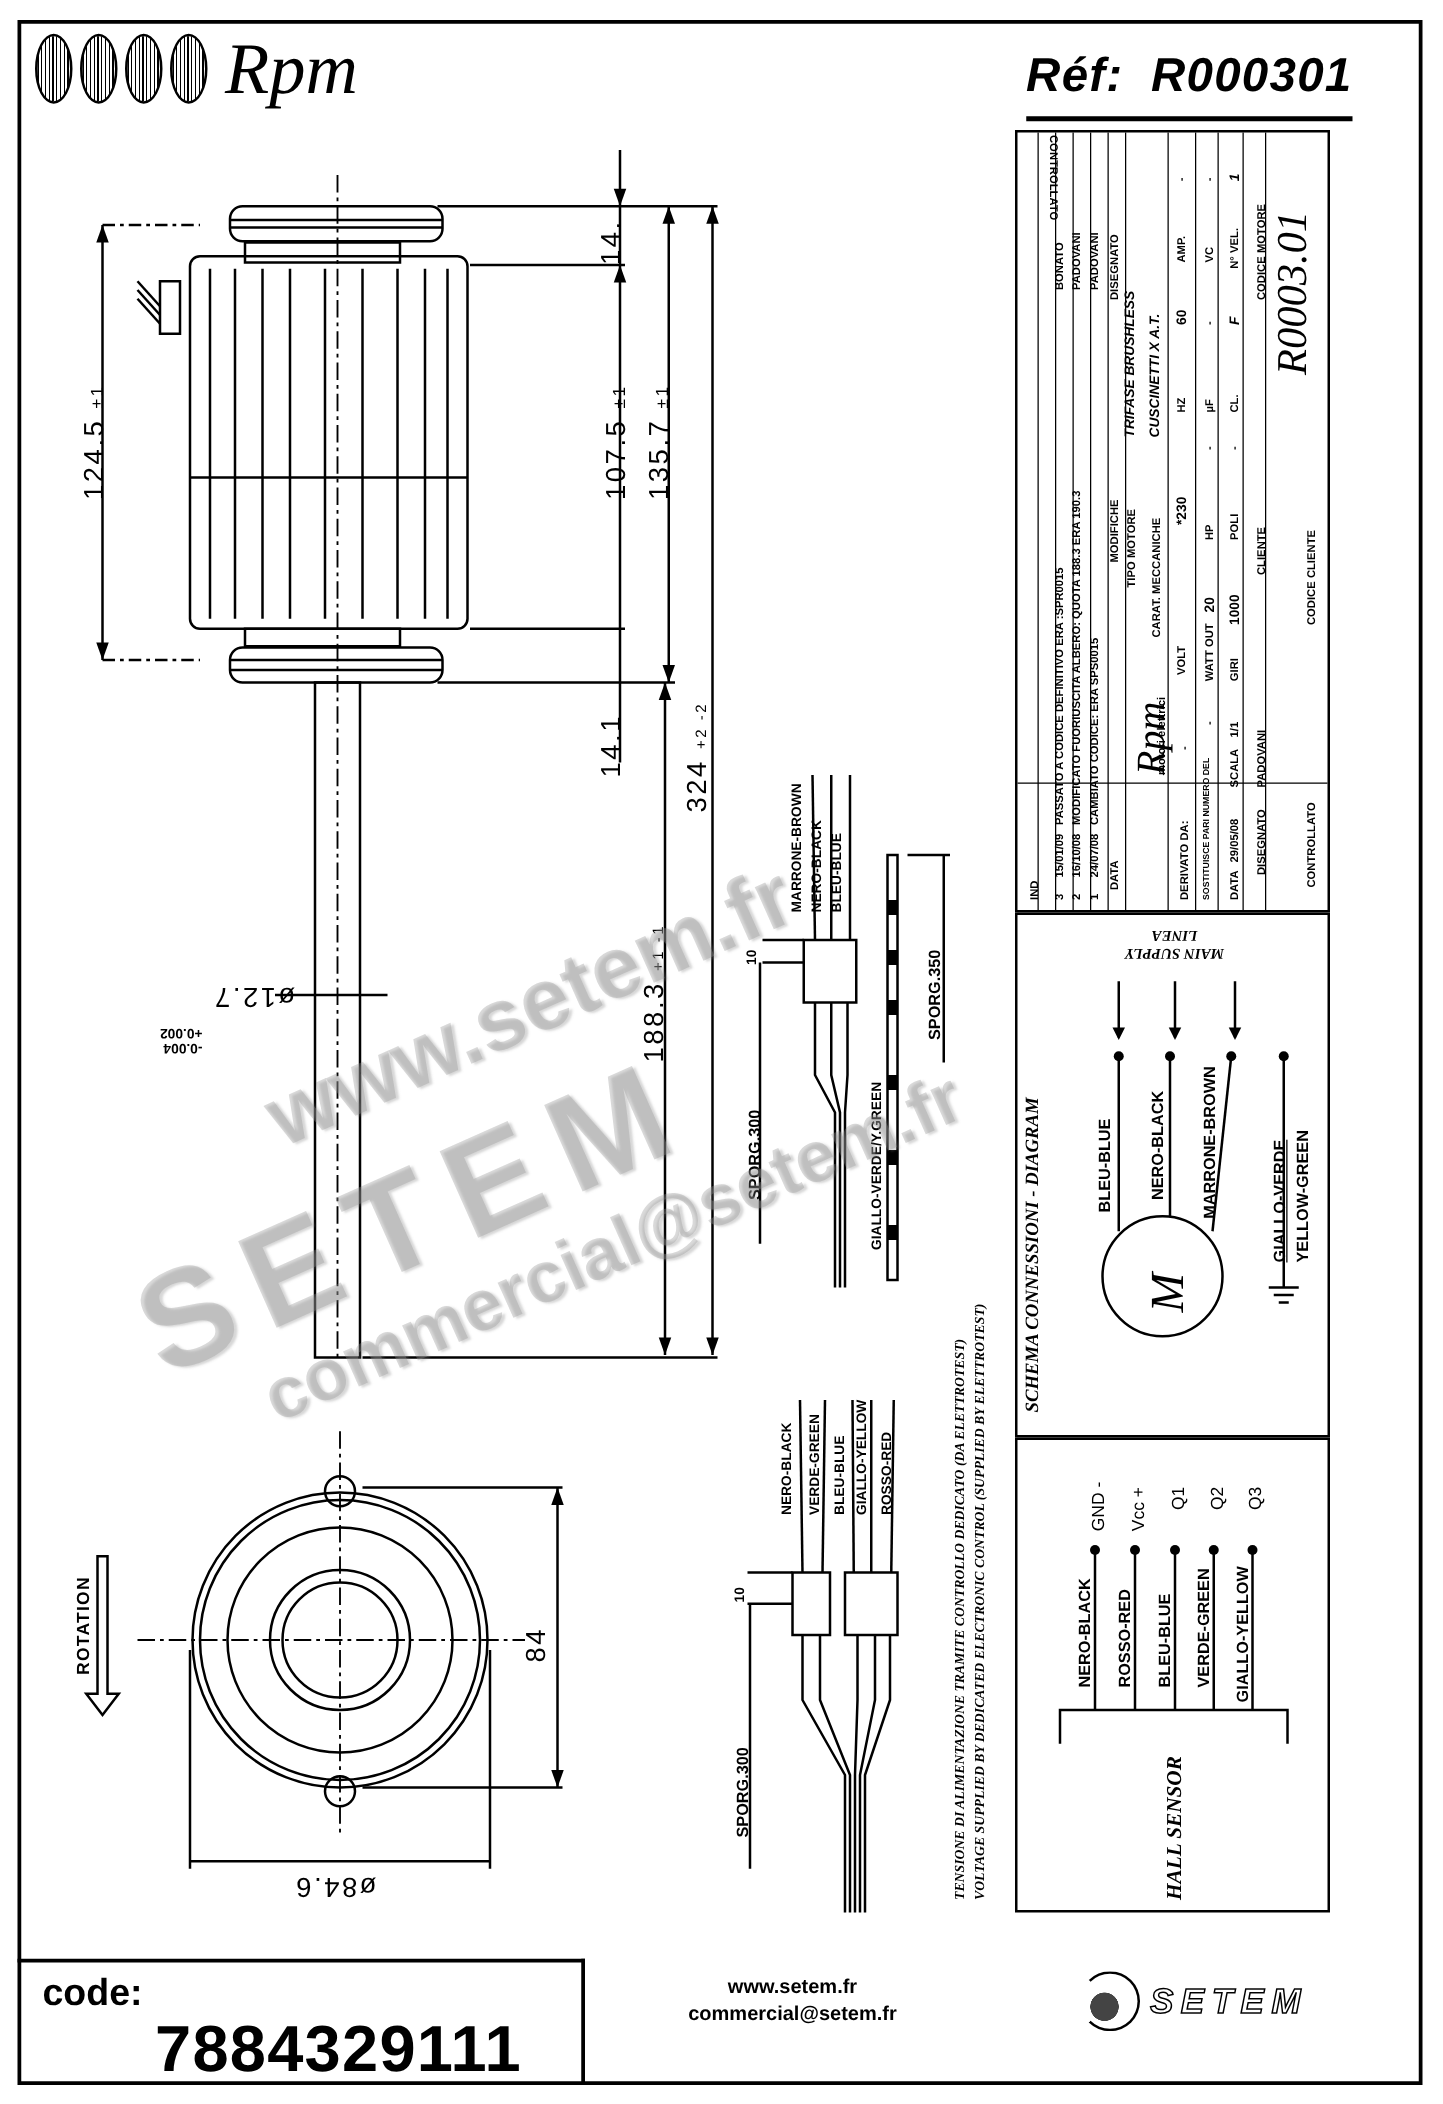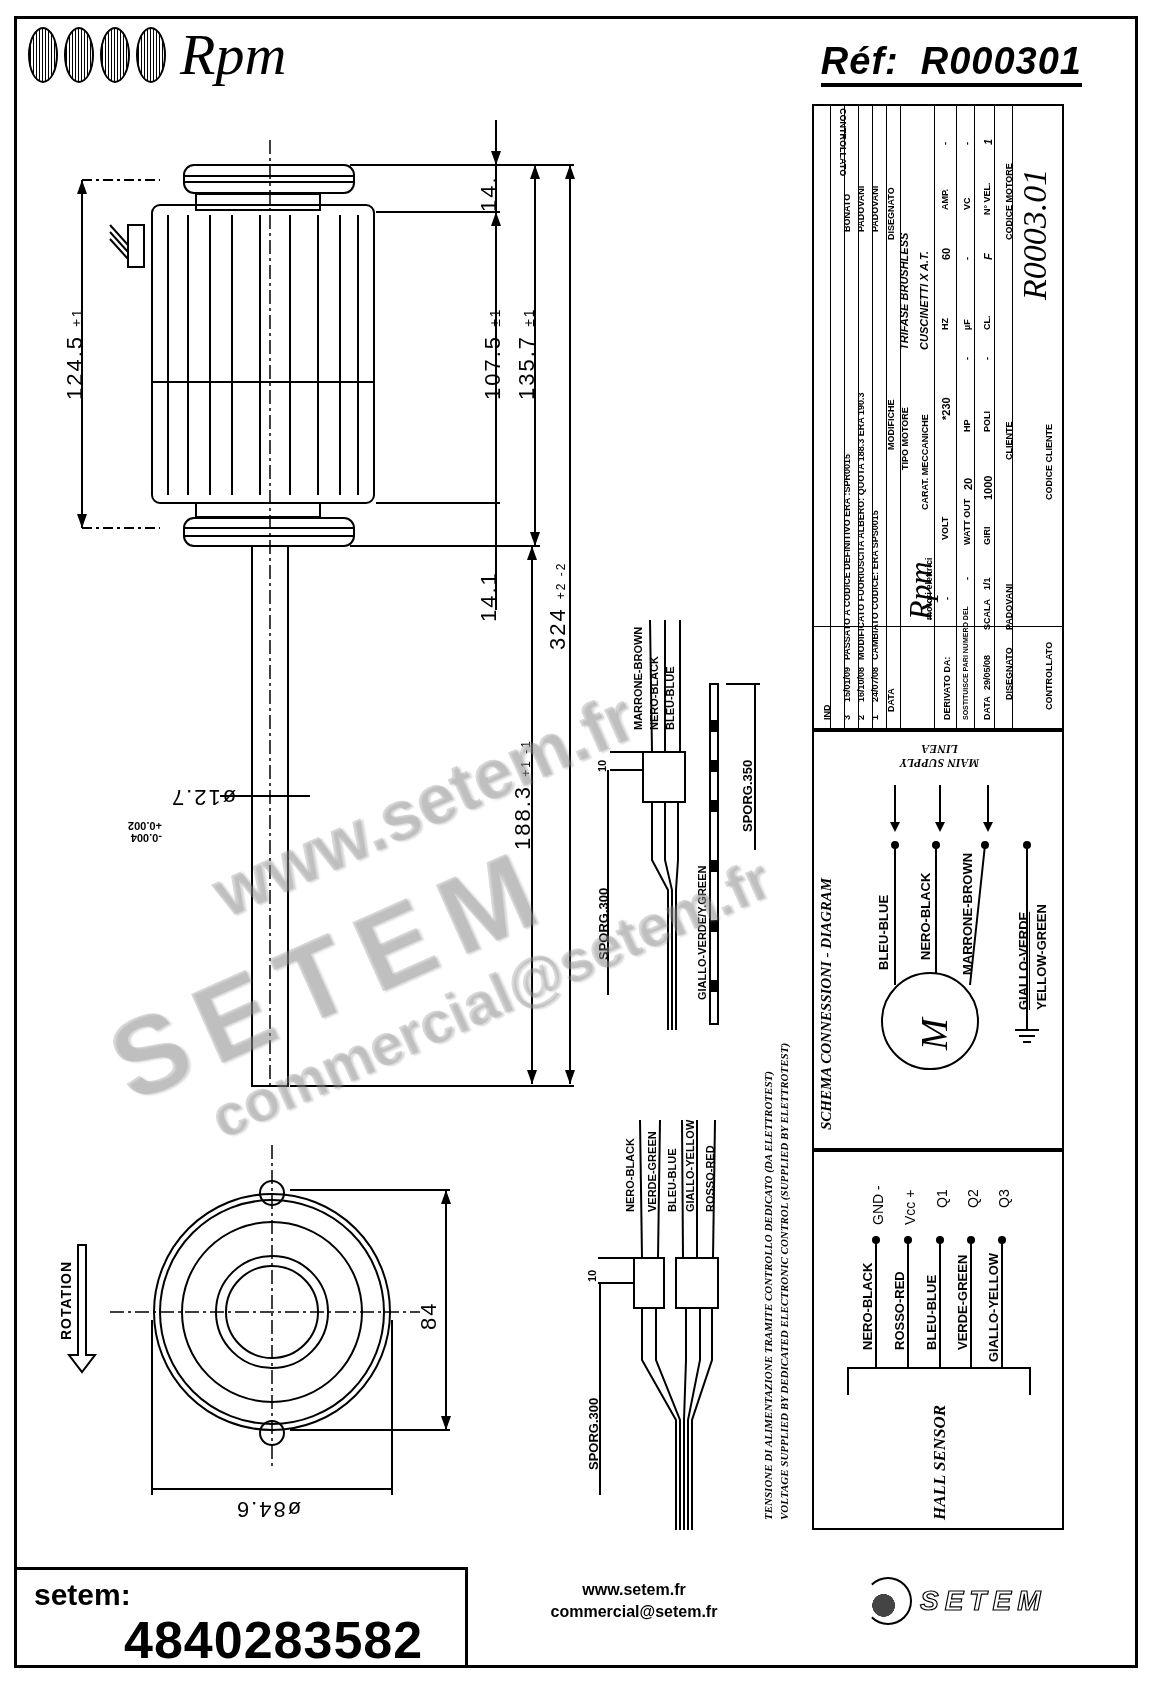--- a/index.html
+++ b/index.html
@@ -10,7 +10,7 @@
   .coil{width:30px;height:56px;border-radius:50%;border:2px solid #000;box-sizing:border-box;
         background:repeating-linear-gradient(90deg,#000 0 1px,#fff 1px 3px);}
   .rpm-text{font-family:"Liberation Serif",serif;font-style:italic;font-size:58px;margin-left:8px;line-height:1;}
-  .ref{right:72px;top:40px;font-size:38px;font-weight:bold;font-style:italic;border-bottom:4px solid #000;padding-bottom:0;letter-spacing:1px;}
+  .ref{right:72px;top:40px;font-size:38px;font-weight:bold;font-style:italic;border-bottom:4px solid #000;padding-bottom:10px;letter-spacing:1px;}
   .ref span{margin-left:22px;}
   .vtext{position:absolute;white-space:nowrap;transform-origin:left top;transform:rotate(-90deg);}
   .vtext-cw{position:absolute;white-space:nowrap;transform-origin:left top;transform:rotate(90deg);}

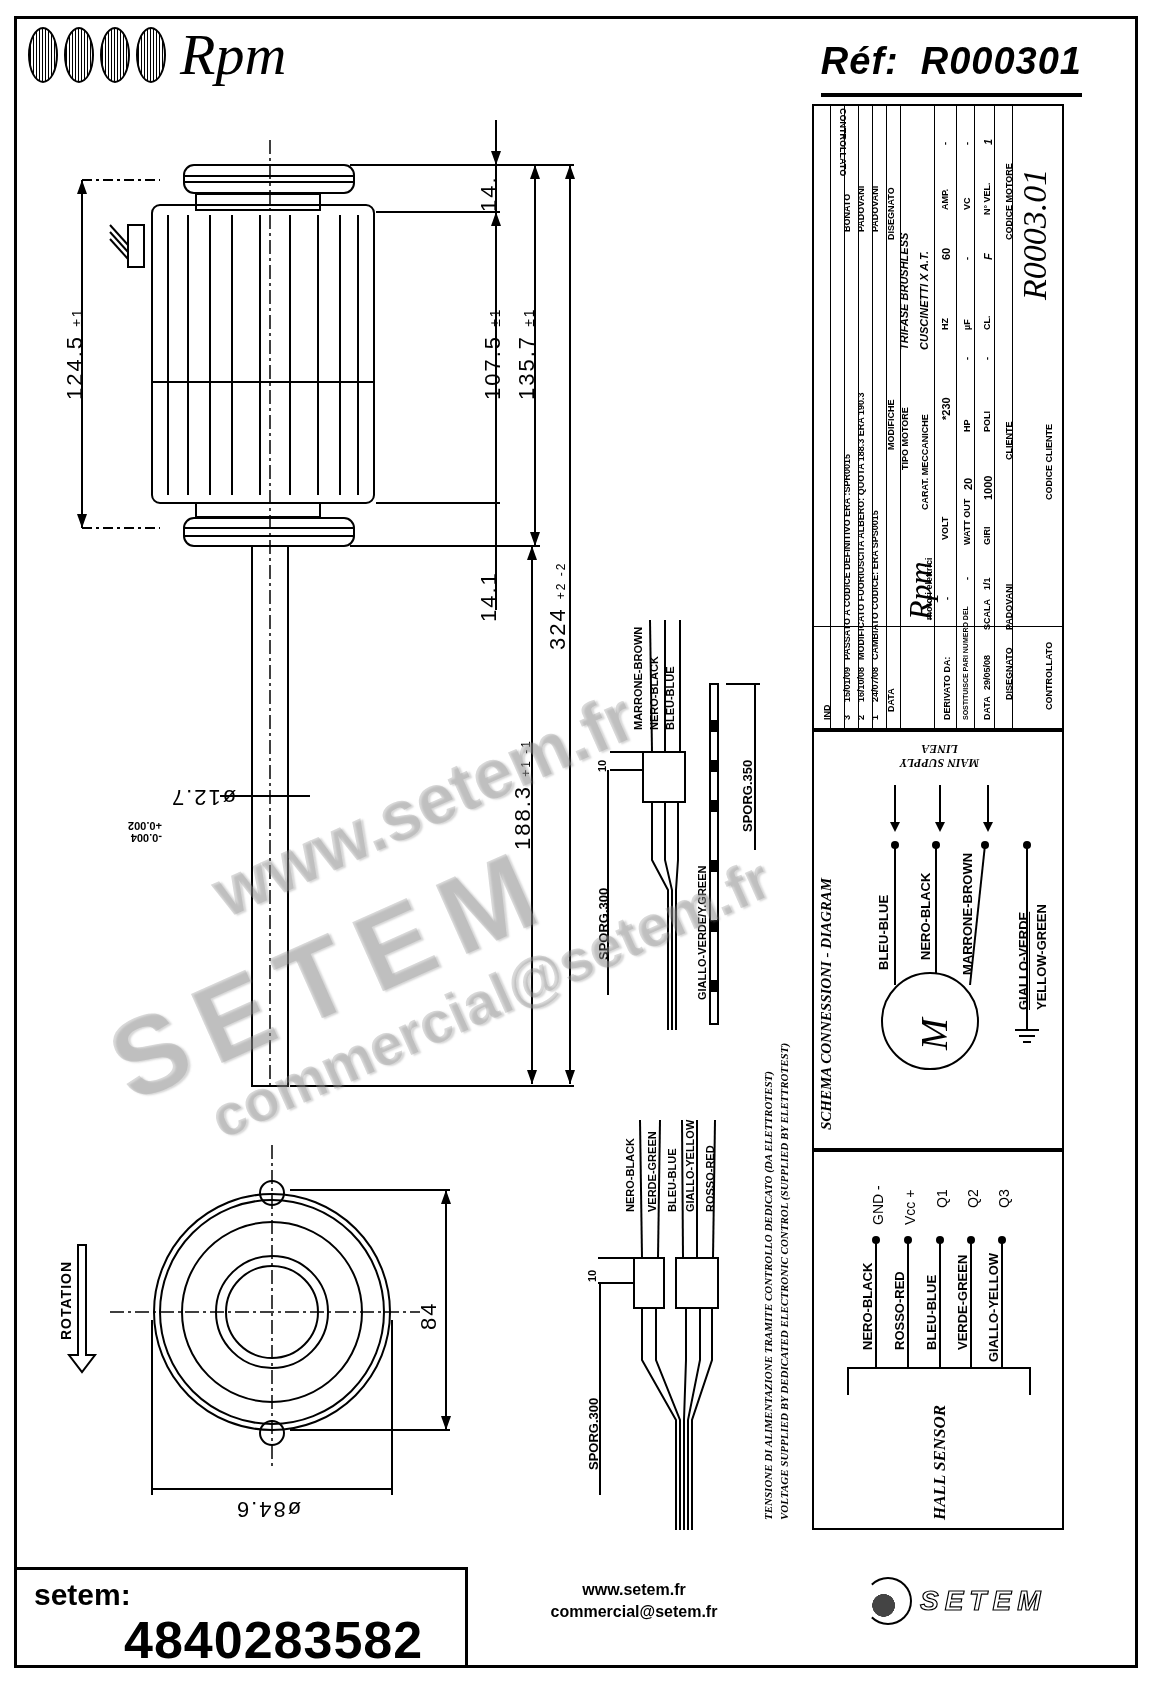--- a/index.html
+++ b/index.html
@@ -353,7 +353,7 @@
 
 <div class="footer">
   <div class="code-box">
-    <div class="code-label">setem:</div>
+    <div class="code-label">code:</div>
     <div class="code-value">4840283582</div>
   </div>
   <div class="contacts">

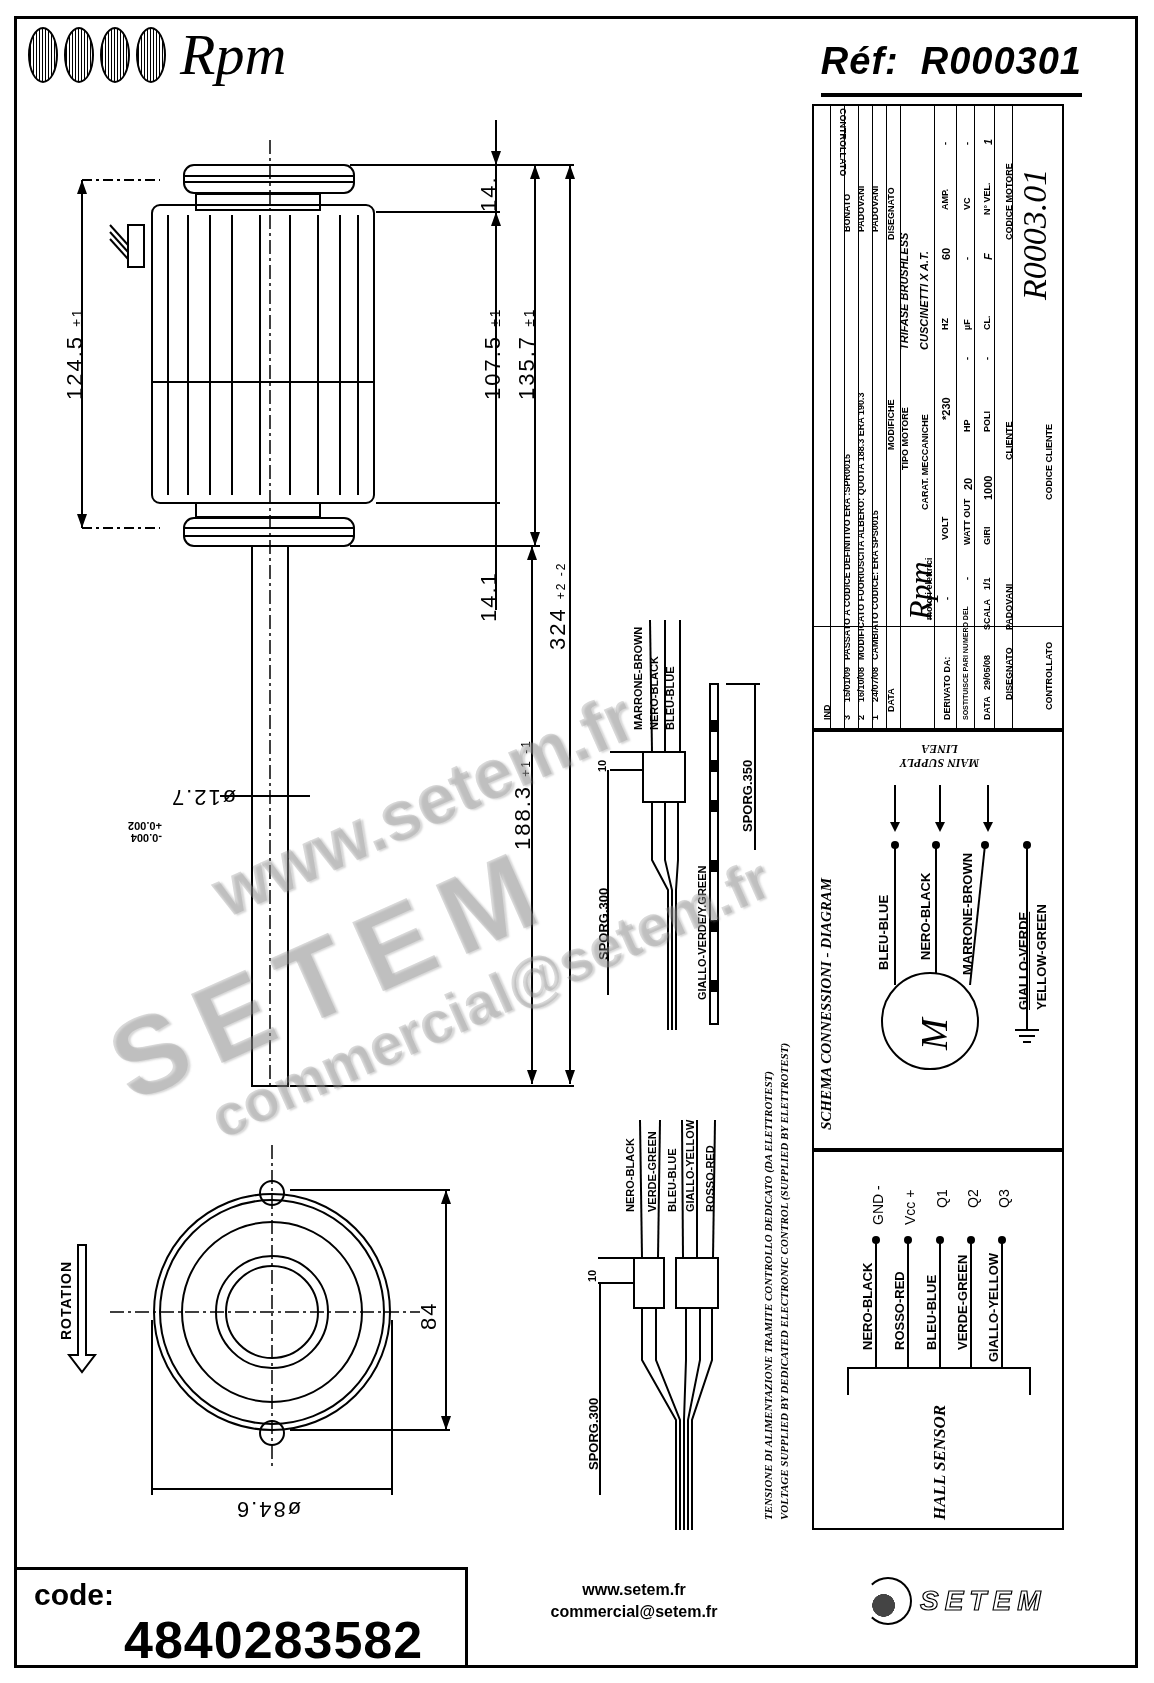--- a/index.html
+++ b/index.html
@@ -354,7 +354,7 @@
 <div class="footer">
   <div class="code-box">
     <div class="code-label">code:</div>
-    <div class="code-value">4840283582</div>
+    <div class="code-value">7884329111</div>
   </div>
   <div class="contacts">
     <div>www.setem.fr</div>

